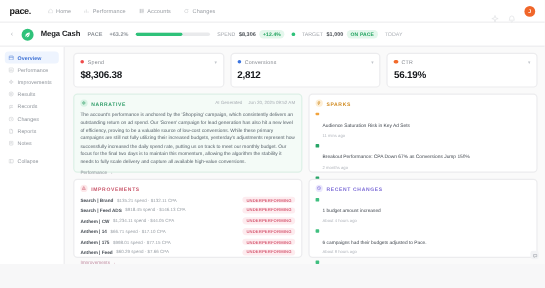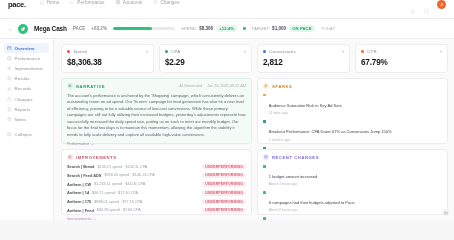--- a/index.html
+++ b/index.html
@@ -15,7 +15,7 @@
   
   .topnav {
     height: 19px; background: #ffffff; border-bottom: 1px solid #ececee;
-    display: flex; align-items: flex-start; padding: 0 8px; flex: 0 0 19px;
+    display: flex; align-items: center; padding: 0 8px; flex: 0 0 19px;
   }
   .brand { font-size: 7.5px; font-weight: 700; letter-spacing: -0.3px; color: #1a1a1a; margin-right: 14px; }
   .navitems { display: flex; align-items: center; gap: 11px; flex: 1; }

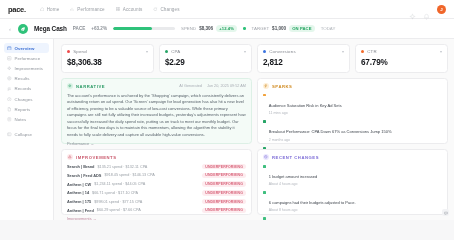--- a/index.html
+++ b/index.html
@@ -315,14 +315,6 @@
         </div>
         <div class="mcard">
           <div class="mtop">
-            <span class="mdot" id="dot1" style="background: rgb(39, 165, 103);"></span>
-            <span class="mlabel">CPA</span>
-            <span class="mchev">▾</span>
-          </div>
-          <div class="mvalue">$2.29</div>
-        </div>
-        <div class="mcard">
-          <div class="mtop">
             <span class="mdot" id="dot2" style="background: rgb(59, 116, 224);"></span>
             <span class="mlabel">Conversions</span>
             <span class="mchev">▾</span>

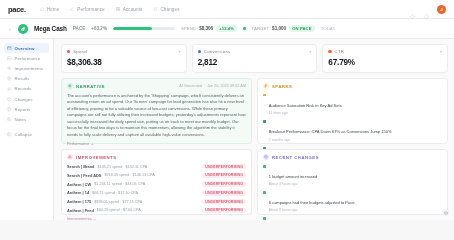--- a/index.html
+++ b/index.html
@@ -327,7 +327,7 @@
             <span class="mlabel">CTR</span>
             <span class="mchev">▾</span>
           </div>
-          <div class="mvalue">67.79%</div>
+          <div class="mvalue">56.19%</div>
         </div>
       </div>
 

